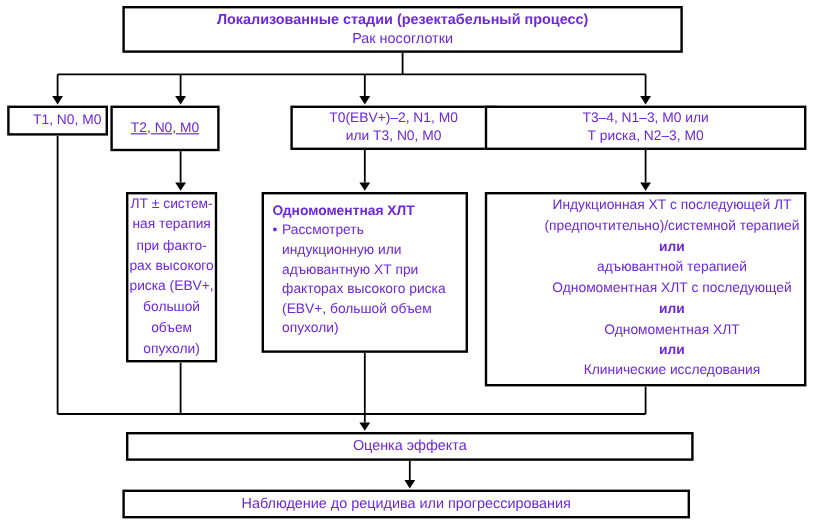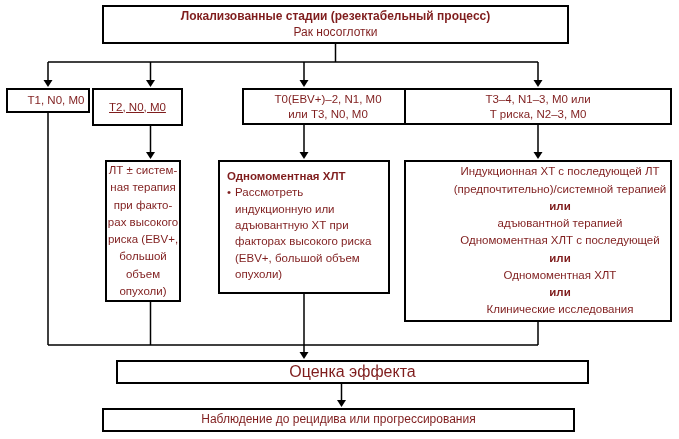--- a/index.html
+++ b/index.html
@@ -5,7 +5,7 @@
   html,body{margin:0;padding:0;background:#ffffff;}
   .canvas{
     position:relative;width:679px;height:439px;background:#ffffff;
-    font-family:"Liberation Sans", sans-serif;color:#7f1d1d;overflow:hidden;
+    font-family:"Liberation Sans", sans-serif;color:#6d28d9;overflow:hidden;
   }
   .connectors{position:absolute;left:0;top:0;width:679px;height:439px;}
   .box{

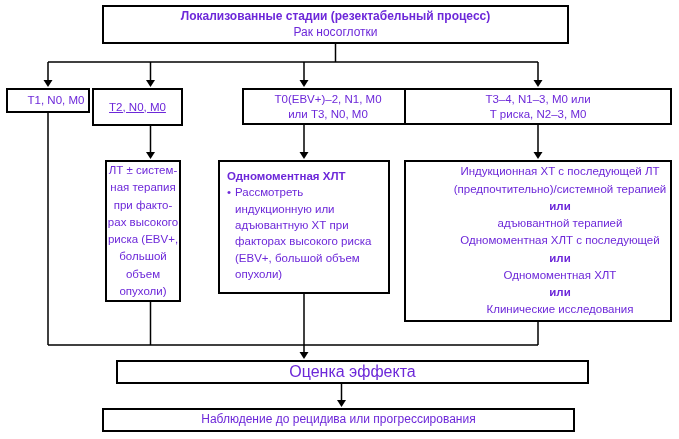--- a/index.html
+++ b/index.html
@@ -32,7 +32,7 @@
   .b-chemo .bullet-mark{flex:0 0 auto;}
   .b-induction{left:404px;top:160px;width:268px;height:162px;line-height:1.5;padding-left:44px;}
 
-  .b-eval{left:116px;top:360px;width:473px;height:24px;font-size:16px;}
+  .b-eval{left:105px;top:360px;width:473px;height:24px;font-size:12px;}
   .b-follow{left:102px;top:408px;width:473px;height:24px;font-size:12px;}
 </style>
 </head>

